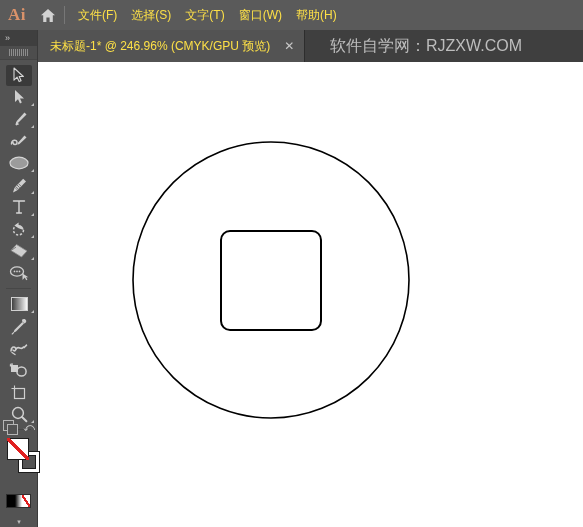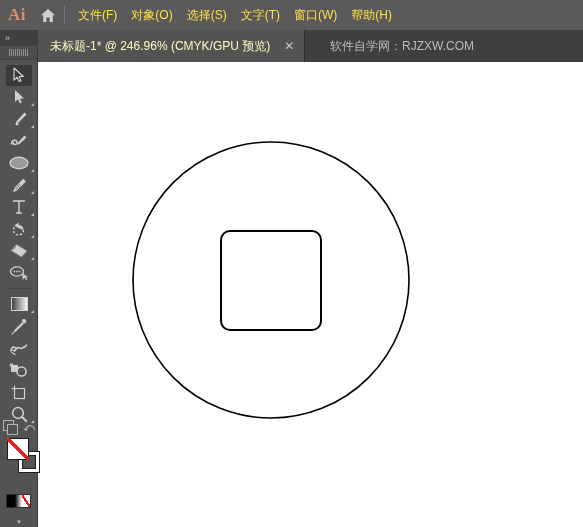--- a/index.html
+++ b/index.html
@@ -179,7 +179,6 @@
     <div class="menu-div"></div>
     <div class="menus">
       <div class="menu-item">文件(F)</div>
-      <div class="menu-item">对象(O)</div>
       <div class="menu-item">选择(S)</div>
       <div class="menu-item">文字(T)</div>
       <div class="menu-item">窗口(W)</div>

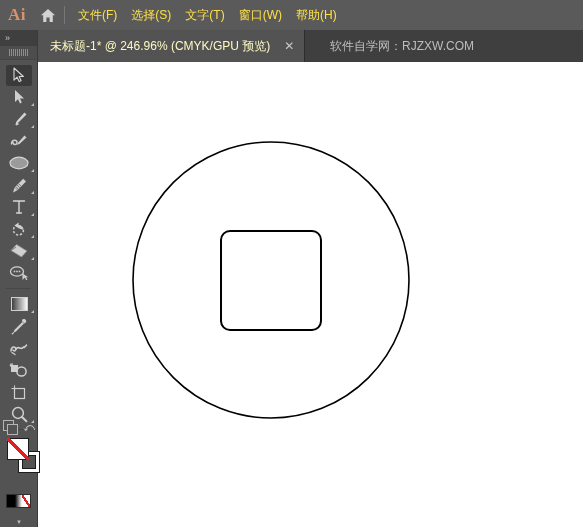--- a/index.html
+++ b/index.html
@@ -50,7 +50,7 @@
     padding:0 8px 0 12px;
     border-right:1px solid #2d2d2d;
   }
-  .tab-label { color:#fef9c3; font-size:12px; white-space:nowrap; }
+  .tab-label { color:#fde047; font-size:12px; white-space:nowrap; }
   .tab-close {
     color:#c9c9c9; font-size:12px; margin-left:12px;
     width:14px; text-align:center; cursor:pointer;

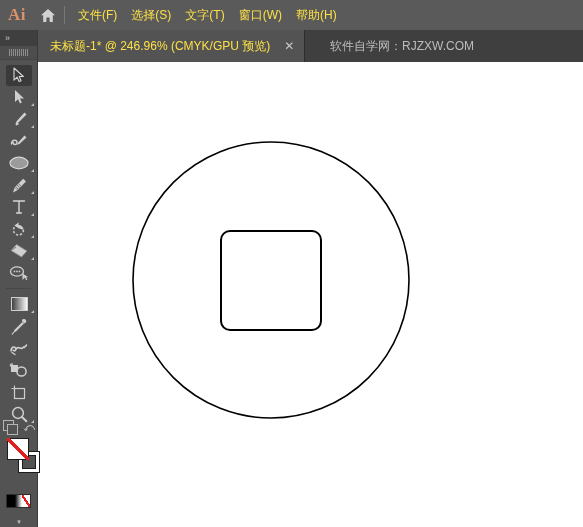--- a/index.html
+++ b/index.html
@@ -58,7 +58,7 @@
   .tab-note {
     position:absolute; top:0; height:32px;
     display:flex; align-items:center;
-    color:#bdbdbd; font-size:12px; white-space:nowrap;
+    color:#bdbdbd; font-size:16px; white-space:nowrap;
   }
 
   

